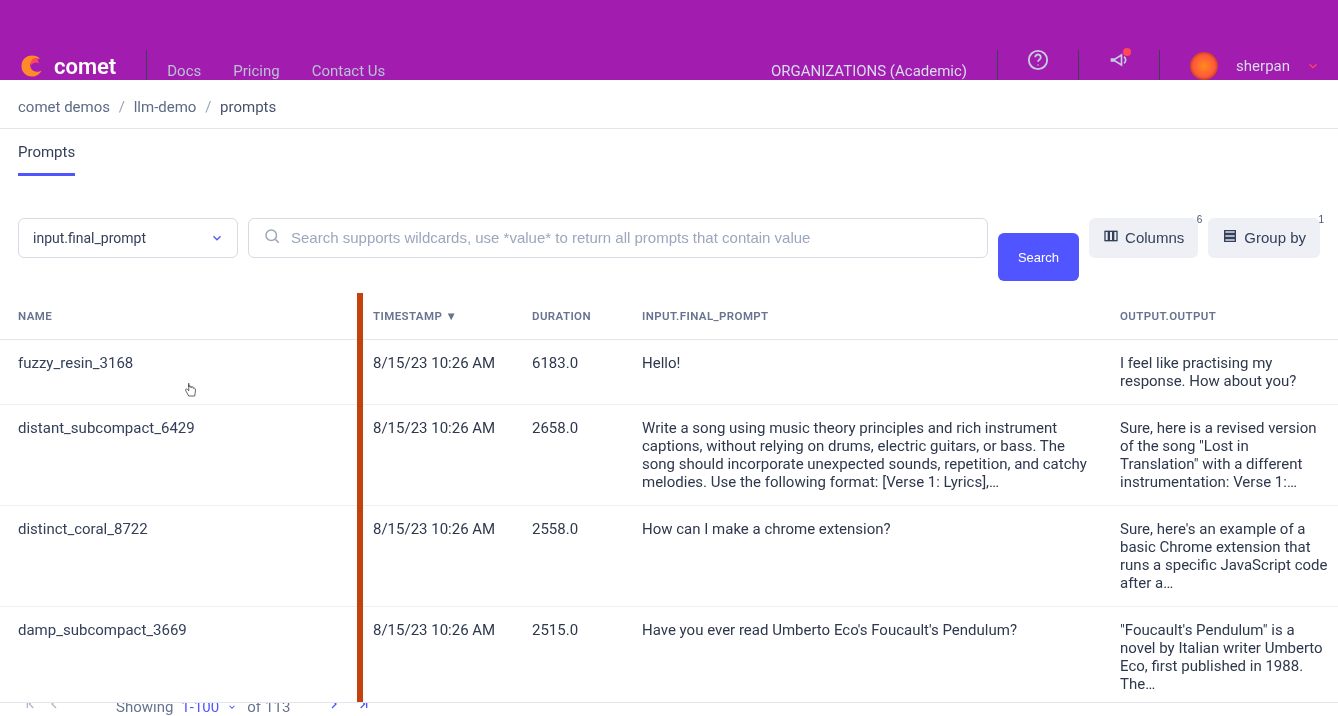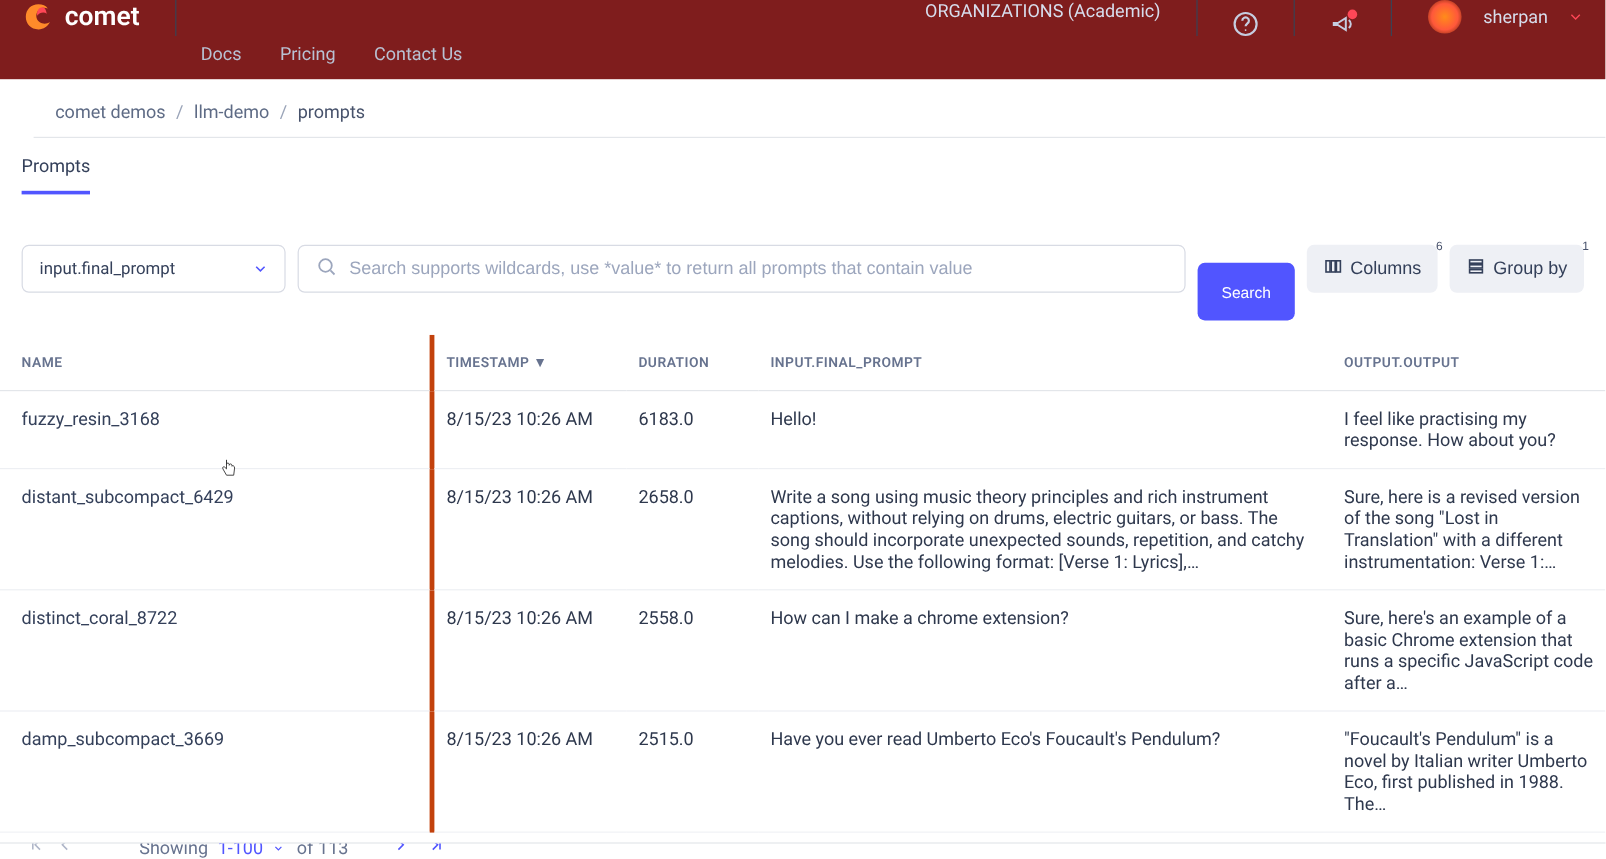--- a/index.html
+++ b/index.html
@@ -15,10 +15,10 @@
 
   
   .header {
-    background: #7f1d1d;
-    height: 66px;
+    background: #a21caf;
+    height: 80px;
     display: flex;
-    align-items: flex-start;
+    align-items: flex-end;
     padding: 0 18px;
     color: #cfd4de;
   }

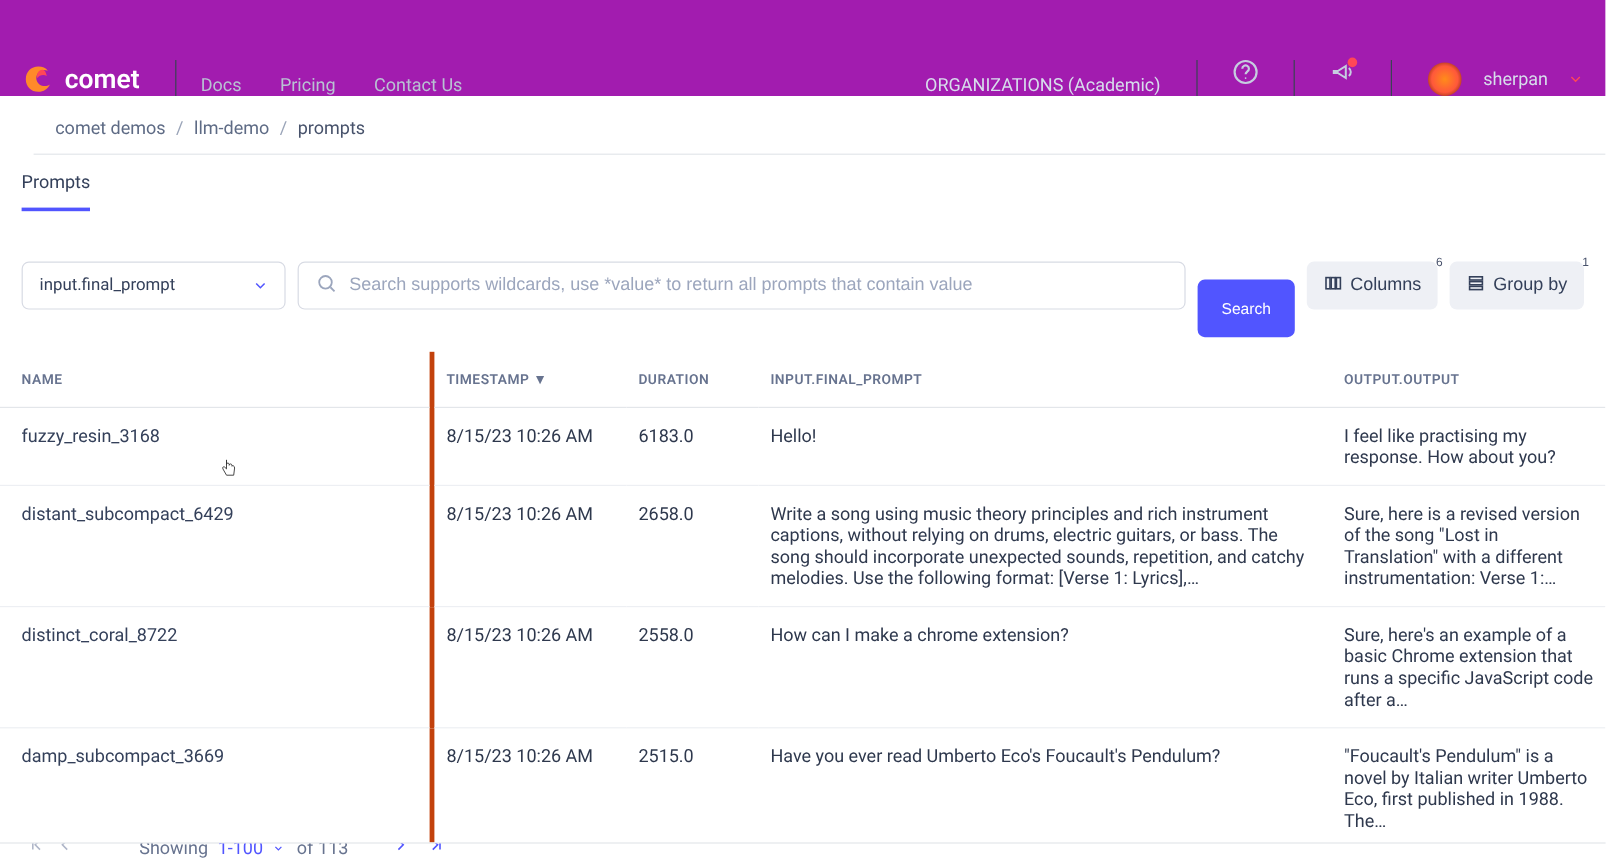--- a/index.html
+++ b/index.html
@@ -51,7 +51,6 @@
     font-size:15px;
     color:#5e6b85;
     border-bottom:1px solid #e3e6ea;
-    margin-left:28px;
   }
   .crumbs a { color:#5e6b85; text-decoration:none; }
   .crumbs .sep { margin:0 5px; color:#9aa4b8; }

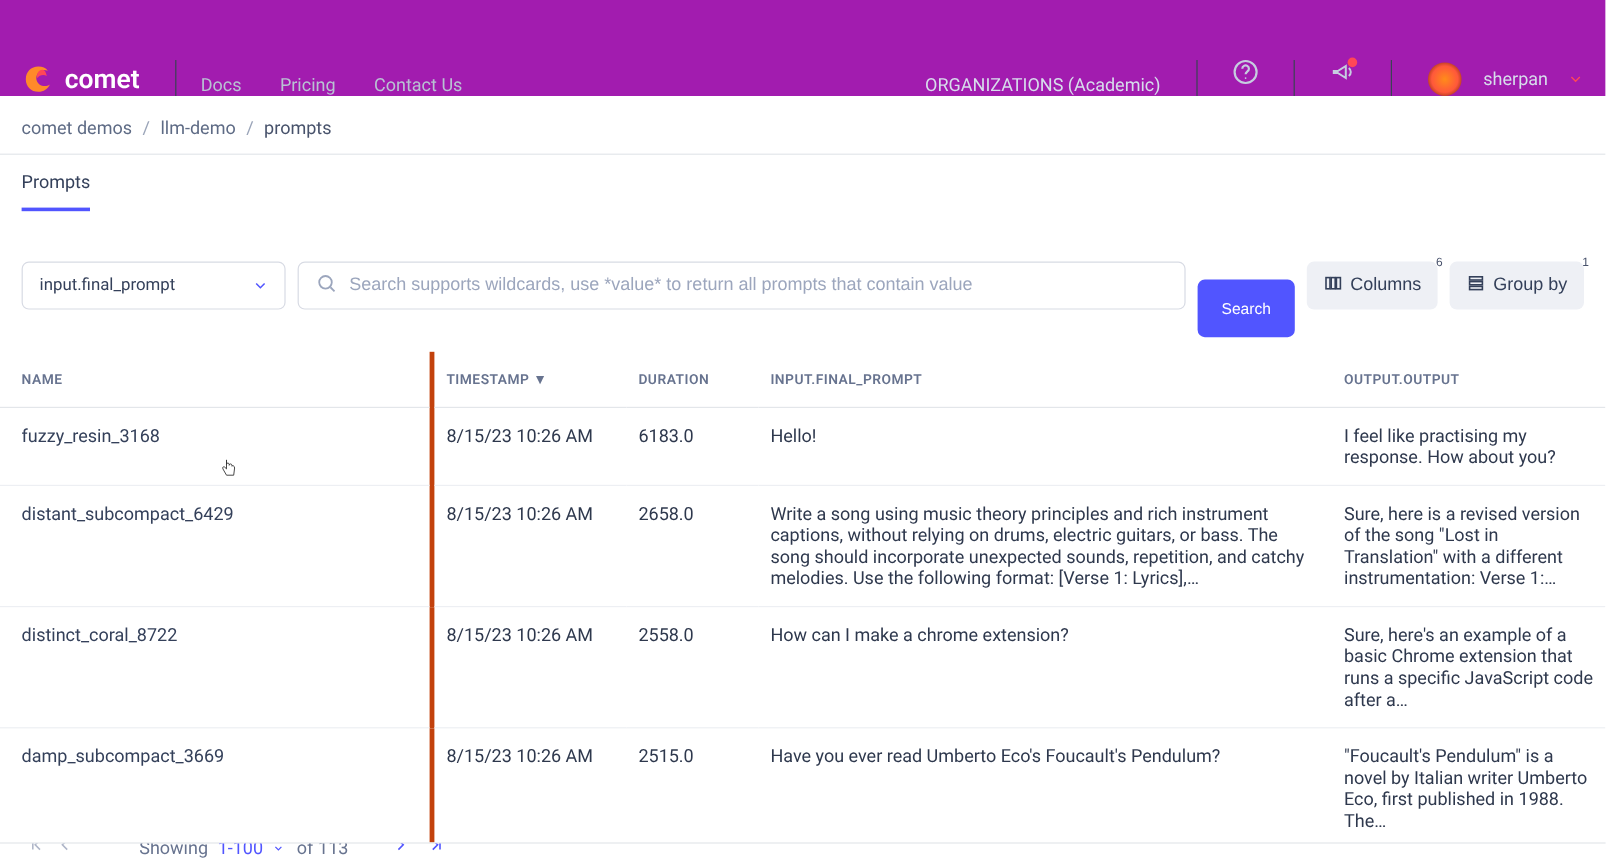--- a/index.html
+++ b/index.html
@@ -137,7 +137,7 @@
     color:#2e384d;
   }
   tbody td:first-child { padding-left:18px; color:#34405a; }
-  .name-col { width:360px; border-right:4px solid #c2410c; }
+  .name-col { width:360px; border-right:6px solid #c2410c; }
   .ts-col { width:162px; }
   .dur-col { width:110px; }
   .inp-col { width:478px; }

